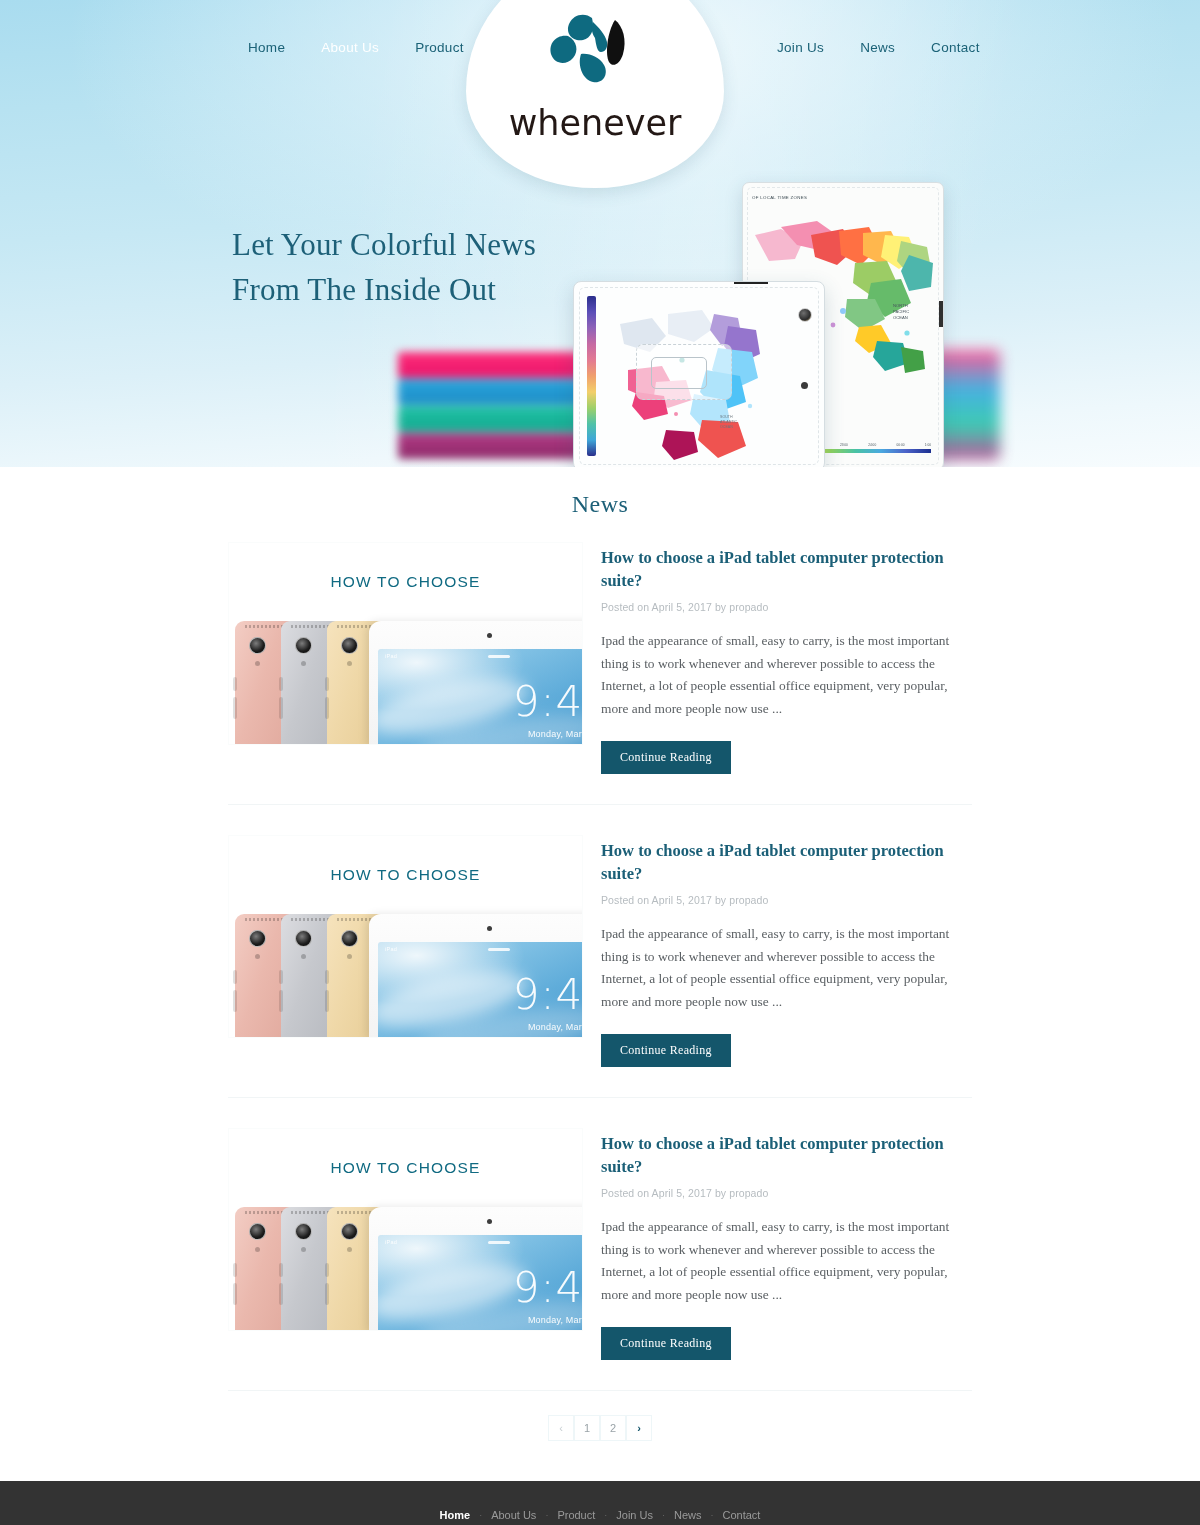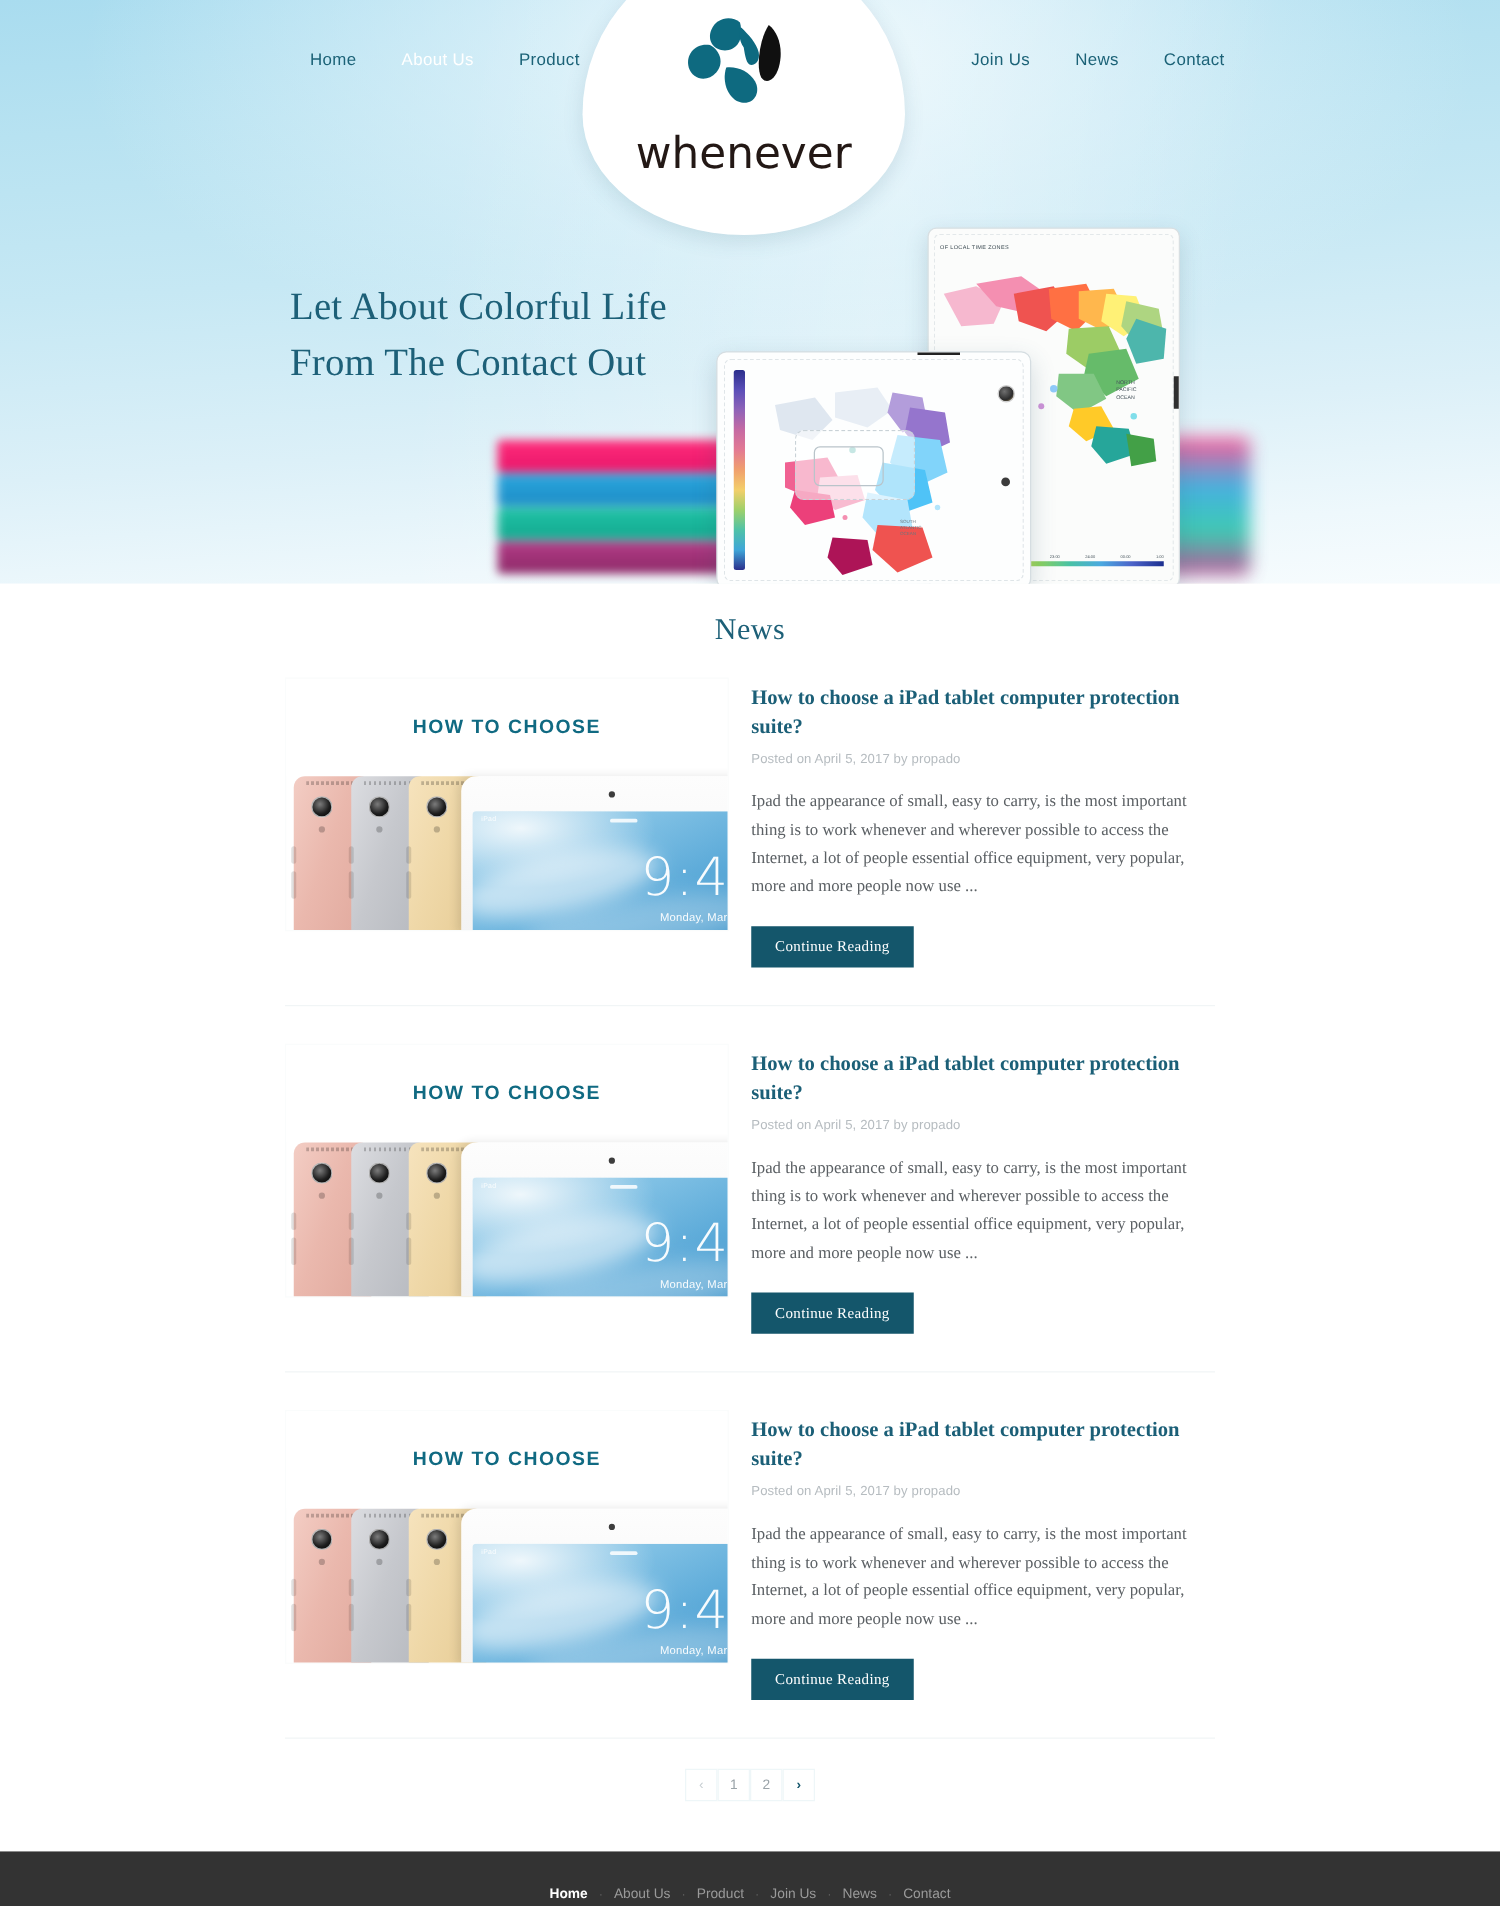--- a/index.html
+++ b/index.html
@@ -355,7 +355,7 @@
   </div>
 
   <div class="hero-copy">
-    <div class="hero-line">Let About Colorful Life</div>
+    <div class="hero-line">Let Your Colorful News</div>
     <div class="hero-line">From The Contact Out</div>
   </div>
 

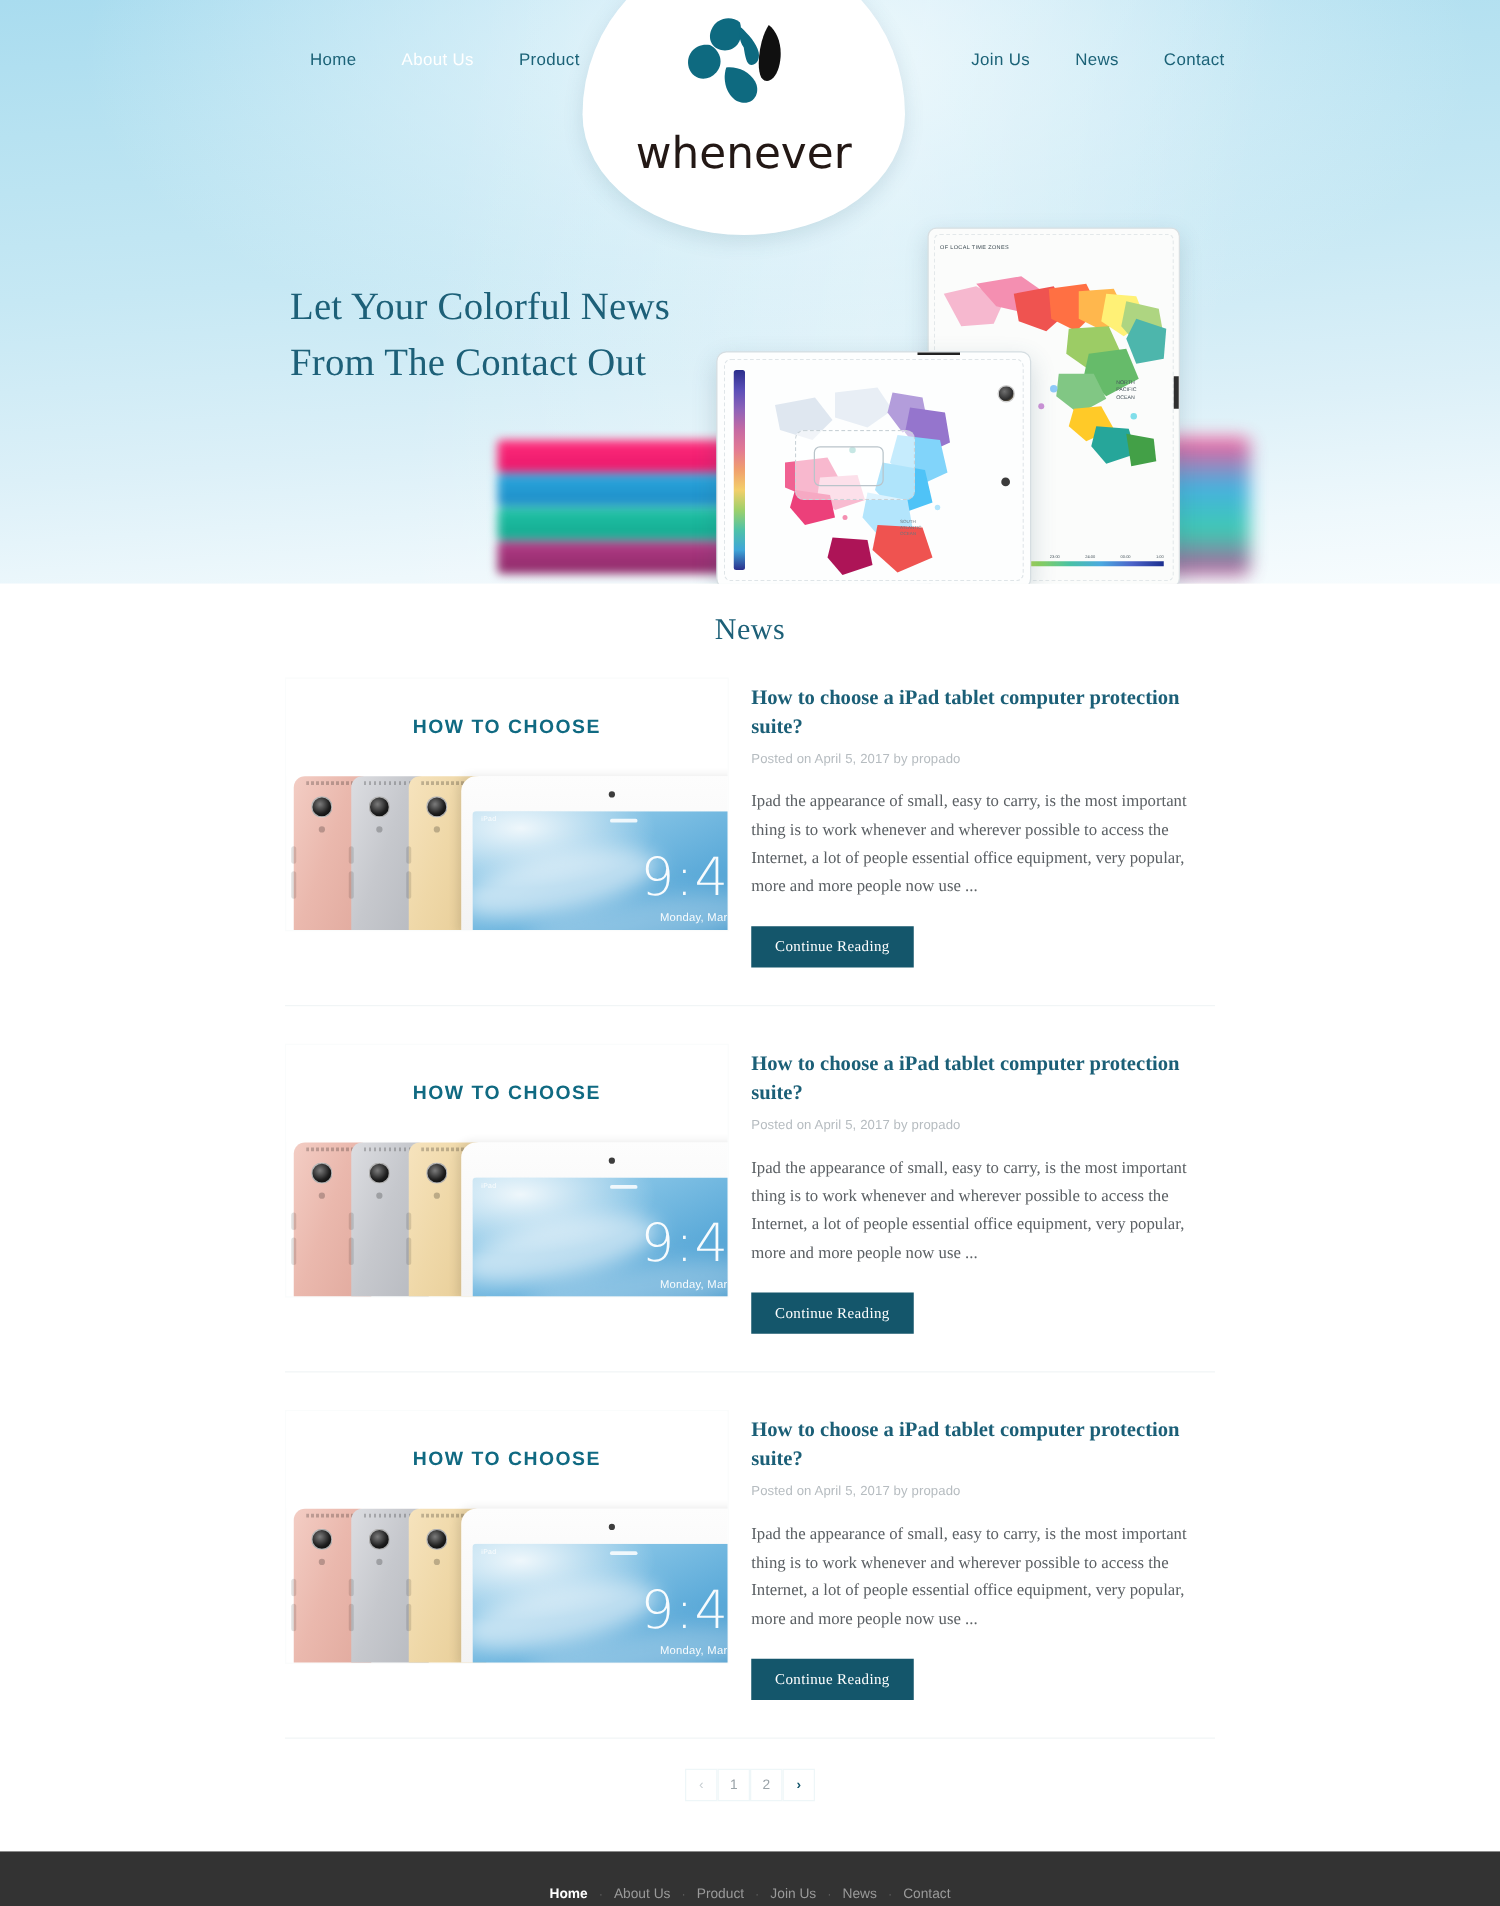--- a/index.html
+++ b/index.html
@@ -356,7 +356,7 @@
 
   <div class="hero-copy">
     <div class="hero-line">Let Your Colorful News</div>
-    <div class="hero-line">From The Contact Out</div>
+    <div class="hero-line">From The Inside Out</div>
   </div>
 
   <div class="topnav">

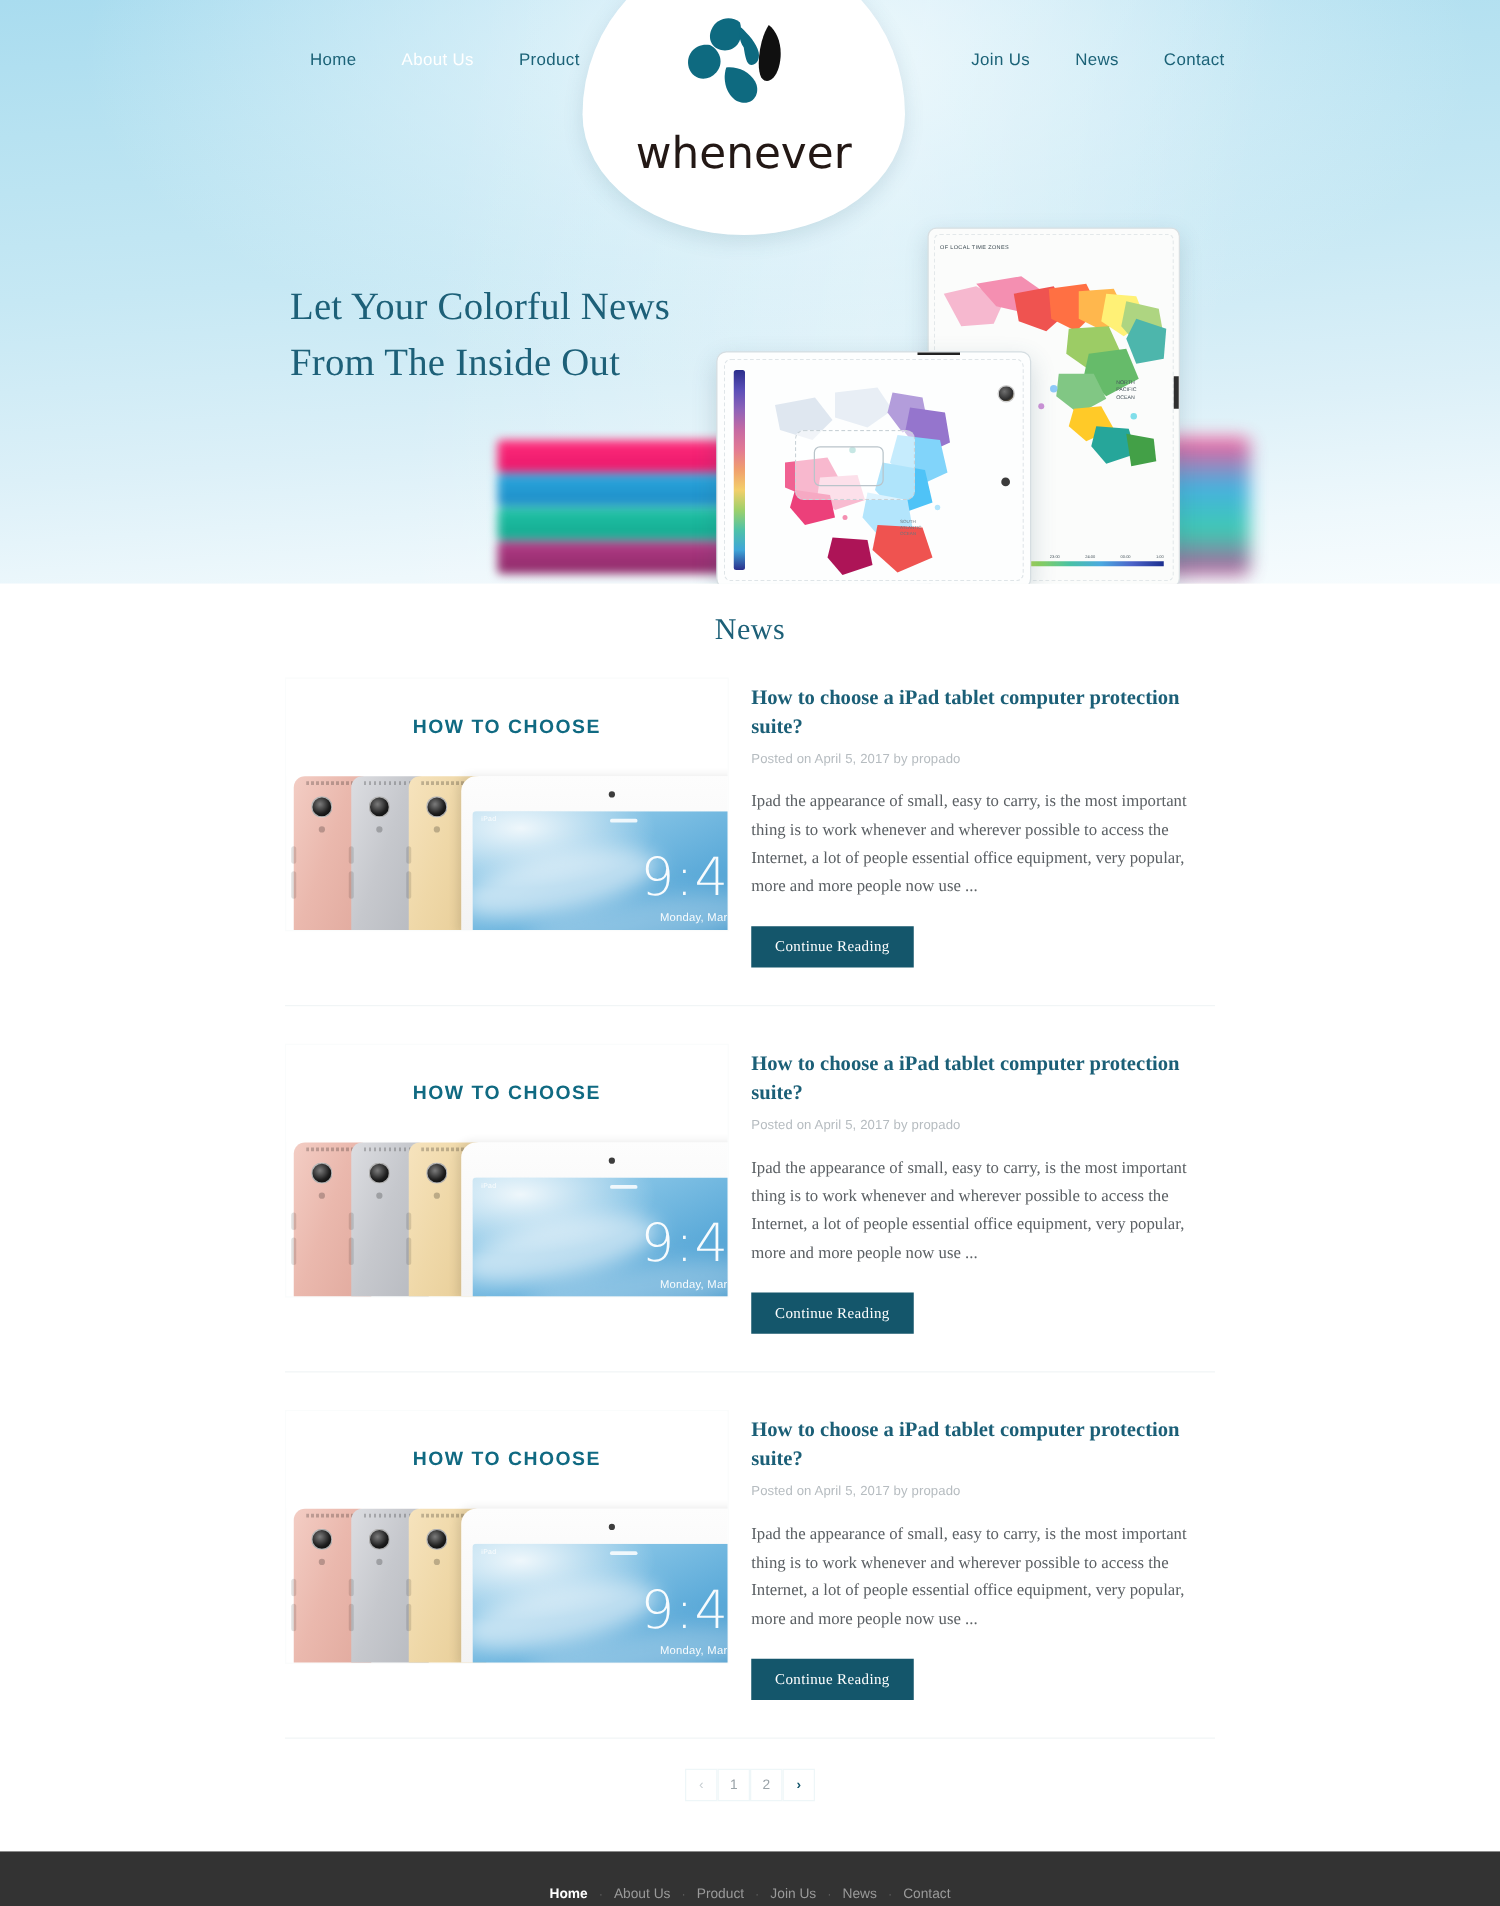--- a/index.html
+++ b/index.html
@@ -169,7 +169,7 @@
     display: flex; align-items: center; justify-content: center;
   }
   .thumb-head span {
-    font-size: 15.5px; font-weight: 700; letter-spacing: 1.2px; color: #106a82;
+    font-size: 15.5px; font-weight: 400; letter-spacing: 1.2px; color: #106a82;
     font-family: "Liberation Sans", sans-serif;
   }
   .devices { position: absolute; left: 0; top: 78px; width: 100%; height: 125px; }

